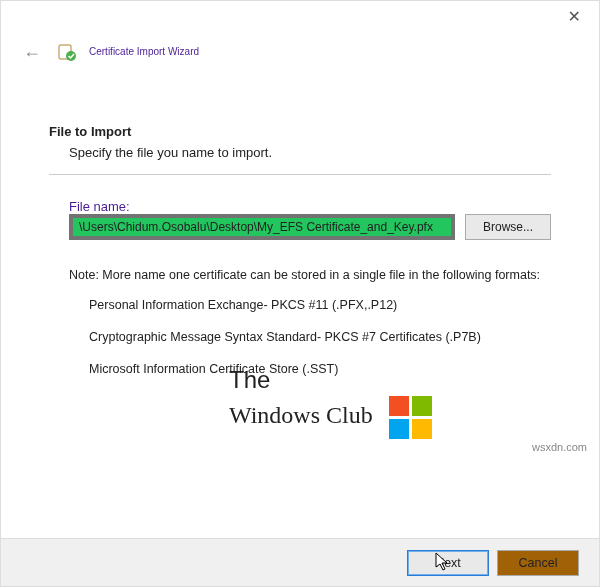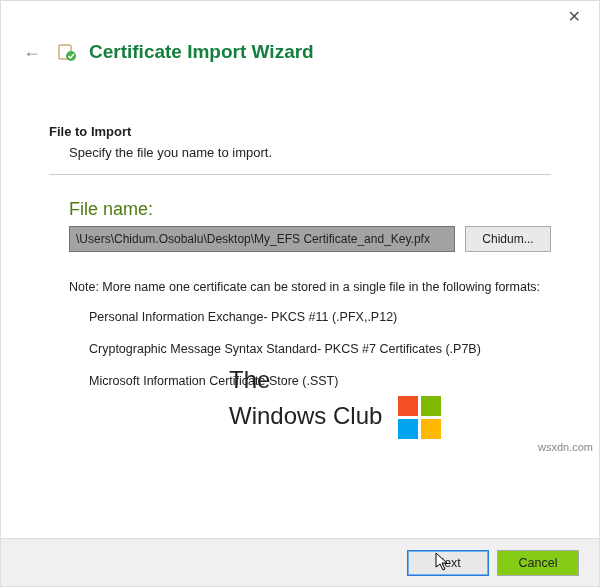--- a/index.html
+++ b/index.html
@@ -53,9 +53,8 @@
       display: inline-block;
     }
     .wizard-title {
-      font-size: 19px;
-      color: #15803d;
-      font-weight: bold;
+      font-size: 10px;
+      color: #4c1d95;
     }
     .content {
       padding: 60px 48px 0 48px;

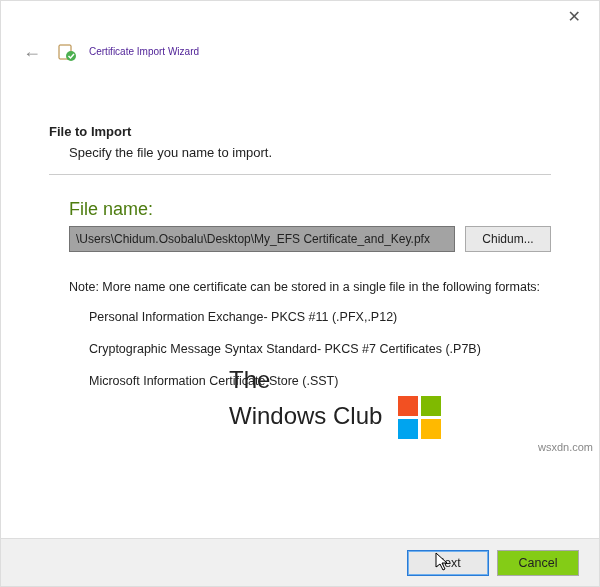--- a/index.html
+++ b/index.html
@@ -78,9 +78,8 @@
       padding: 0 0 0 20px;
     }
     .file-label {
-      font-size: 18px;
-      color: #4d7c0f;
-      margin-bottom: 6px;
+      font-size: 13px;
+      color: #4c1d95;
       display: block;
     }
     .file-row {

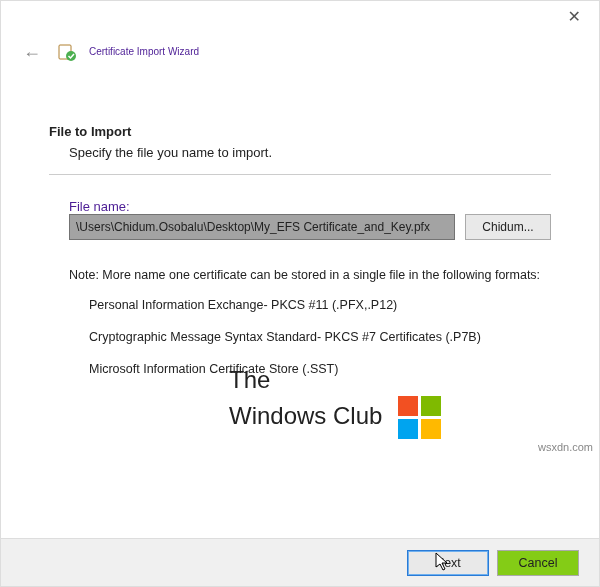--- a/index.html
+++ b/index.html
@@ -90,10 +90,10 @@
     .file-input {
       flex: 1;
       height: 26px;
-      border: 1px solid #737373;
+      border: 4px solid #737373;
       font-size: 12px;
       padding: 0 6px;
-      background: #a3a3a3;
+      background: #22c55e;
       color: #222;
       font-family: inherit;
     }

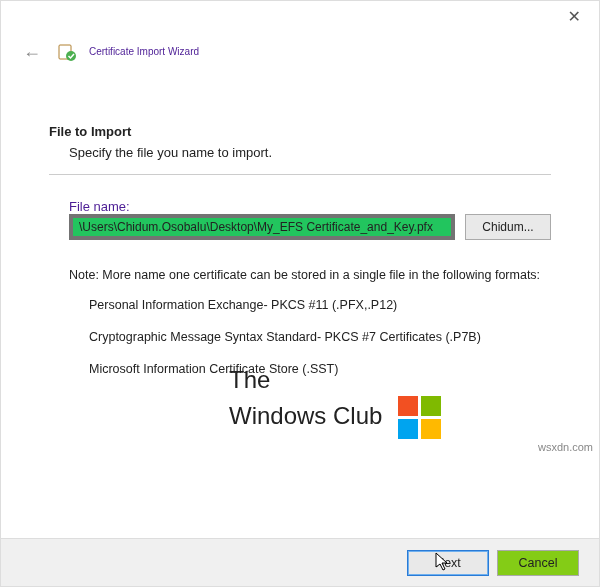--- a/index.html
+++ b/index.html
@@ -220,7 +220,7 @@
       <span class="file-label">File name:</span>
       <div class="file-row">
         <input class="file-input" type="text" value="\Users\Chidum.Osobalu\Desktop\My_EFS Certificate_and_Key.pfx" style="">
-        <button class="browse-btn">Chidum...</button>
+        <button class="browse-btn">Browse...</button>
       </div>
     </div>
 

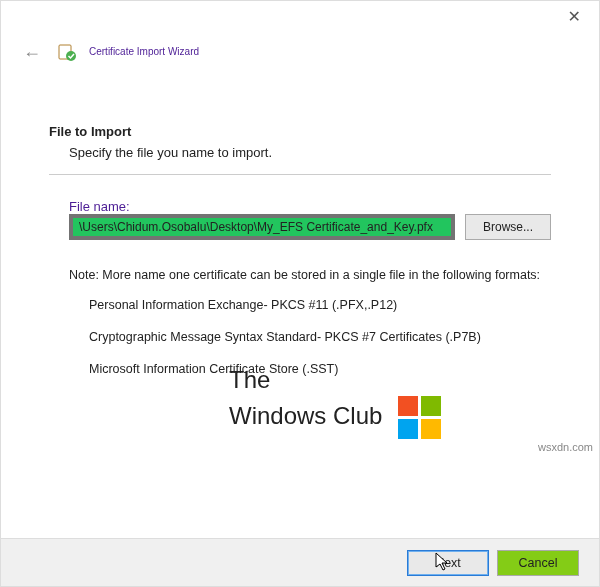--- a/index.html
+++ b/index.html
@@ -235,7 +235,7 @@
   <div class="watermark-logo">
     <div class="logo-text">
       <div>The</div>
-      <div style="display:flex;align-items:center;gap:16px;">
+      <div style="display:flex;align-items:center;gap:16px;font-family:Liberation Serif, serif;">
         <span>Windows Club</span>
         <span class="logo-squares">
           <span class="sq sq-r"></span>

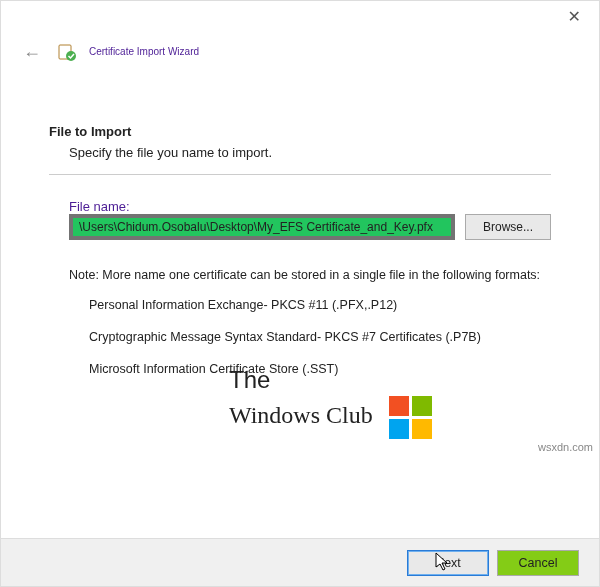--- a/index.html
+++ b/index.html
@@ -149,7 +149,7 @@
     .sq-y { background: #ffb900; }
     .watermark-text {
       position: absolute;
-      right: 6px;
+      right: 12px;
       top: 440px;
       font-size: 11px;
       color: #888;

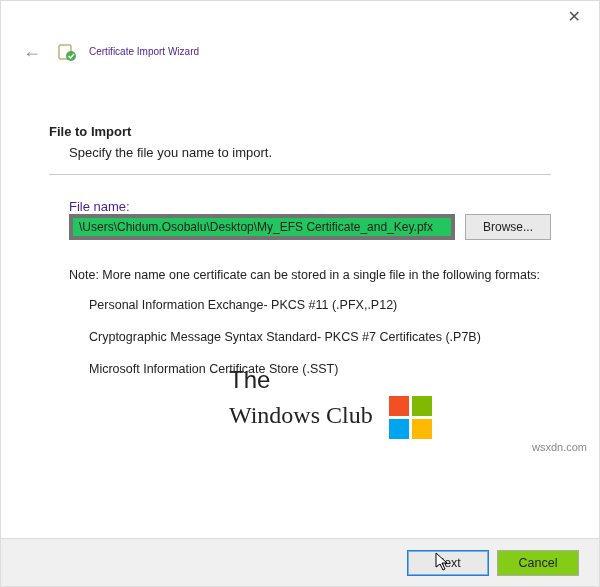--- a/index.html
+++ b/index.html
@@ -171,7 +171,7 @@
     .footer-btn {
       height: 26px;
       min-width: 82px;
-      background: #84cc16;
+      background: #a16207;
       border: 1px solid #aaa;
       font-size: 12.5px;
       color: #222;

